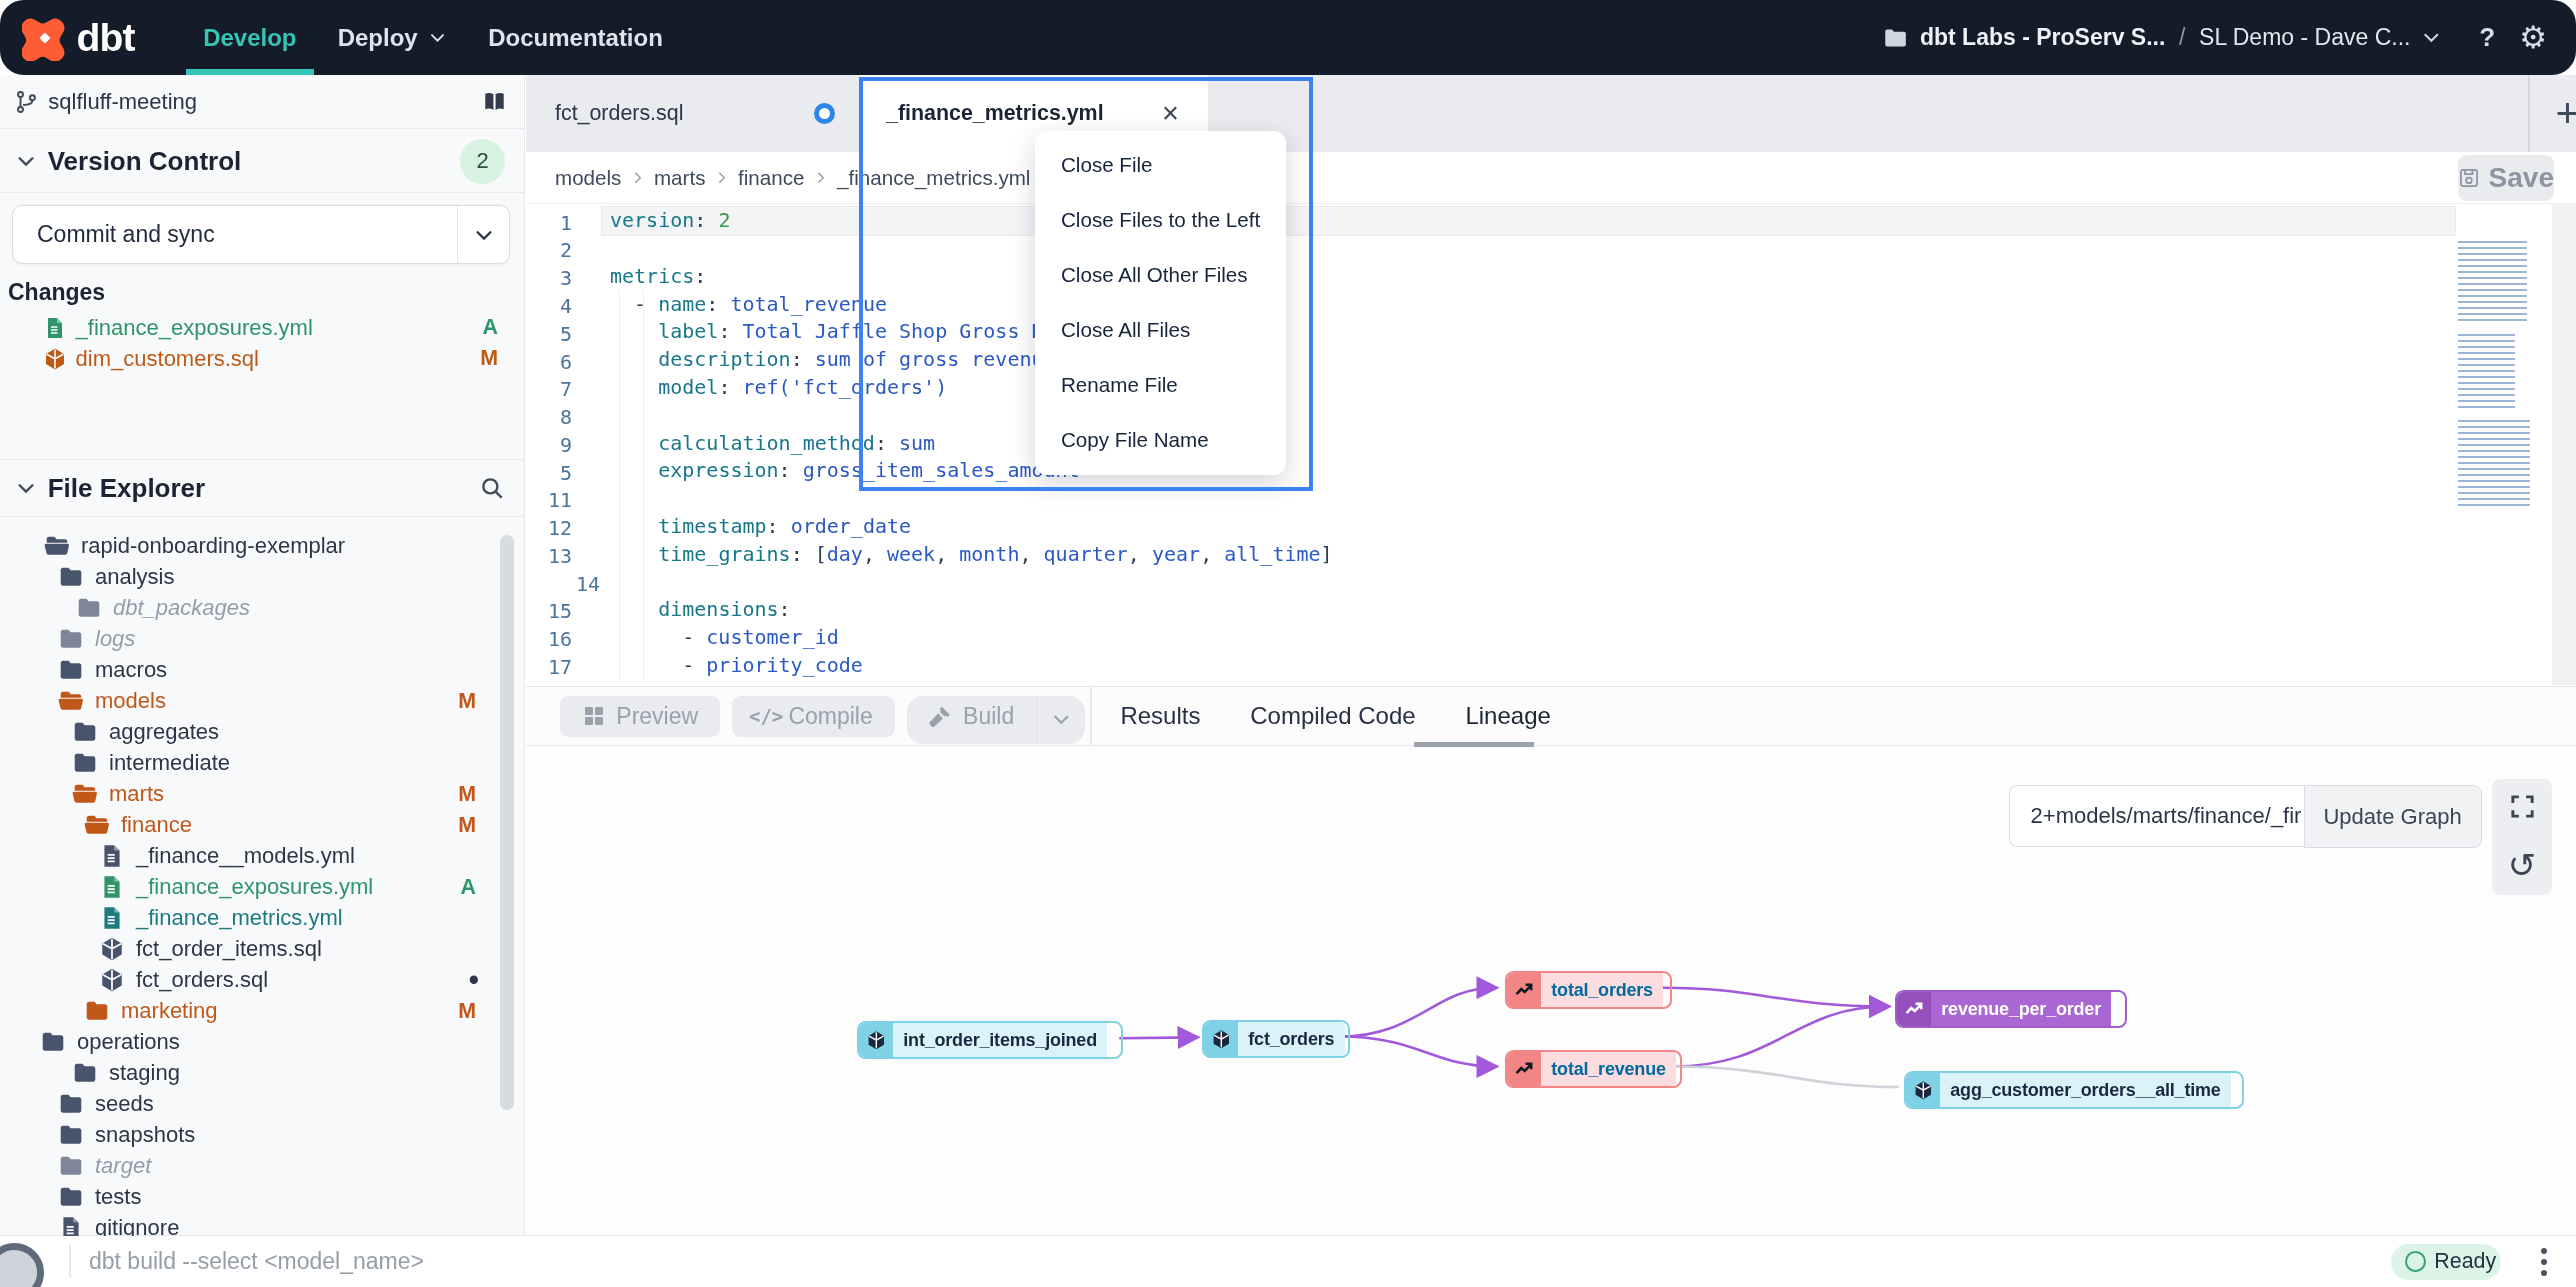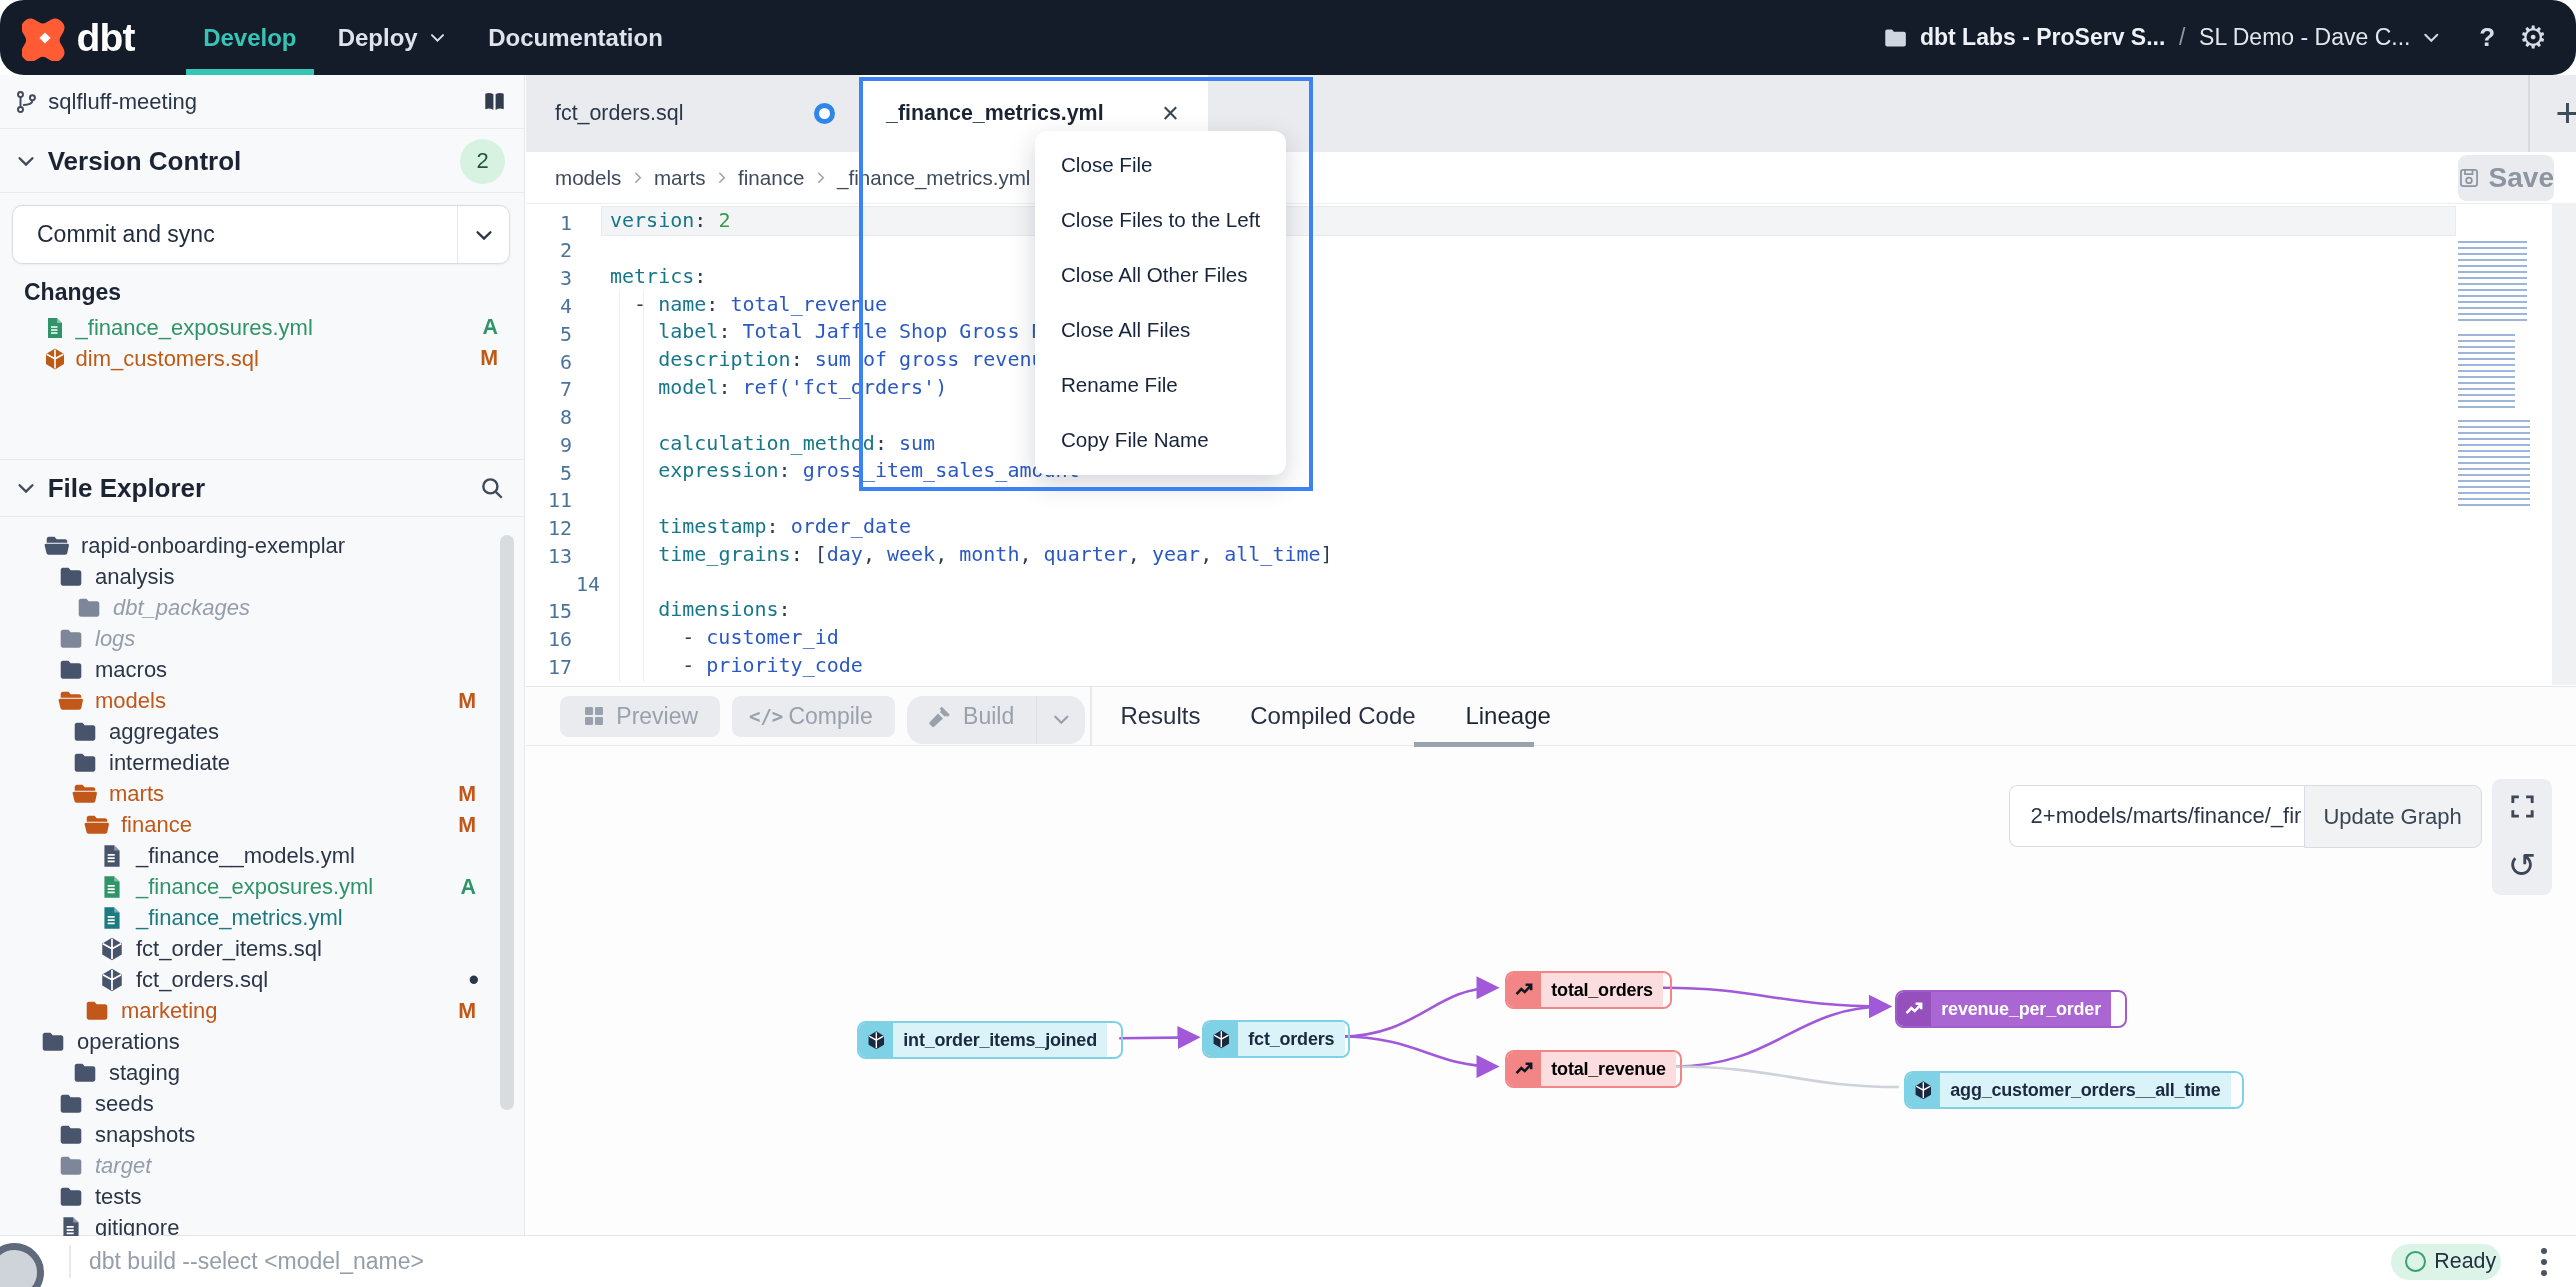--- a/index.html
+++ b/index.html
@@ -49,7 +49,7 @@
   .commit-split{position:absolute;right:0;top:0;bottom:0;width:51px;border-left:1.7px solid #e3e6ea;
                 display:flex;align-items:center;justify-content:center;}
   .commit-split .chev{width:22px;height:22px;color:#2b3648;}
-  .changes-label{position:absolute;left:24px;top:204px;font-size:23px;font-weight:bold;color:#1c2433;}
+  .changes-label{position:absolute;left:8px;top:204px;font-size:23px;font-weight:bold;color:#1c2433;}
   .changes-list{position:absolute;left:0;right:0;top:237px;}
   .chg-row{height:31px;display:flex;align-items:center;position:relative;cursor:pointer;}
   .chg-row .ficon{width:24px;height:24px;margin-left:43px;}

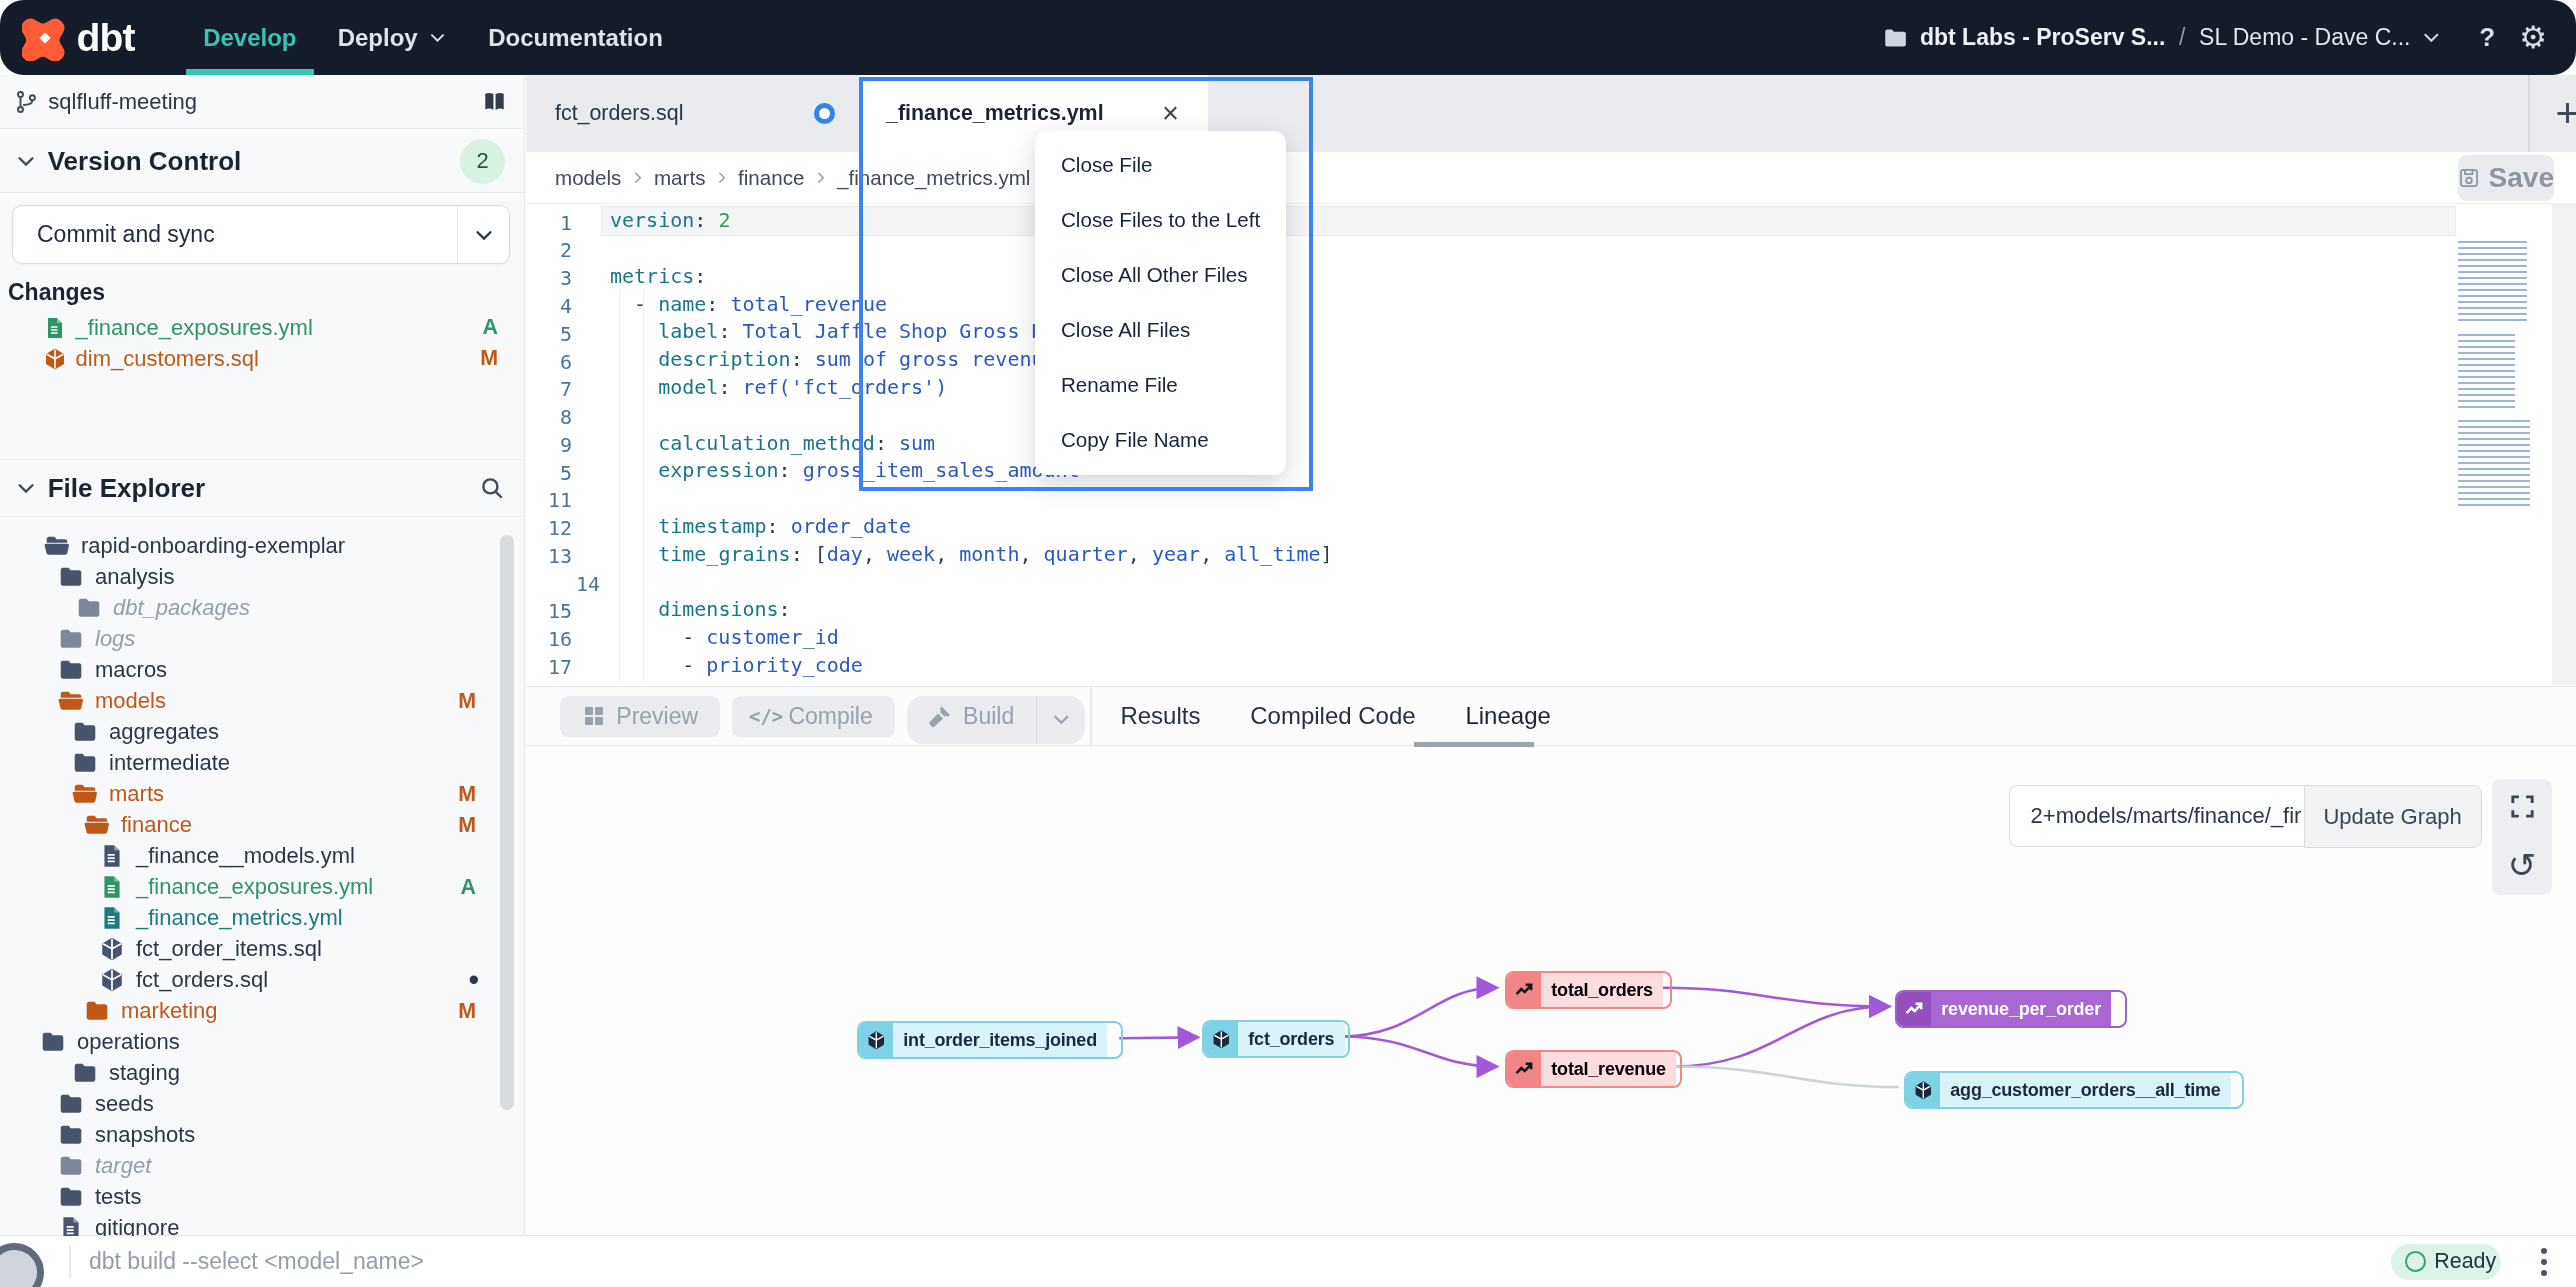--- a/index.html
+++ b/index.html
@@ -166,7 +166,7 @@
   .lnode.model .nlabel{background:#daf3f9;color:#1b2940;}
   .lnode.metric{border-color:#f28585;}
   .lnode.metric .nicon{background:#f28585;color:#101820;}
-  .lnode.metric .nlabel{background:#fbdcdf;color:#000000;}
+  .lnode.metric .nlabel{background:#fbdcdf;color:#0369a1;}
   .lnode.metric-derived{border-color:#a05fc8;}
   .lnode.metric-derived .nicon{background:#9550bd;color:#fff;}
   .lnode.metric-derived .nlabel{background:#aa67d3;color:#fff;}

